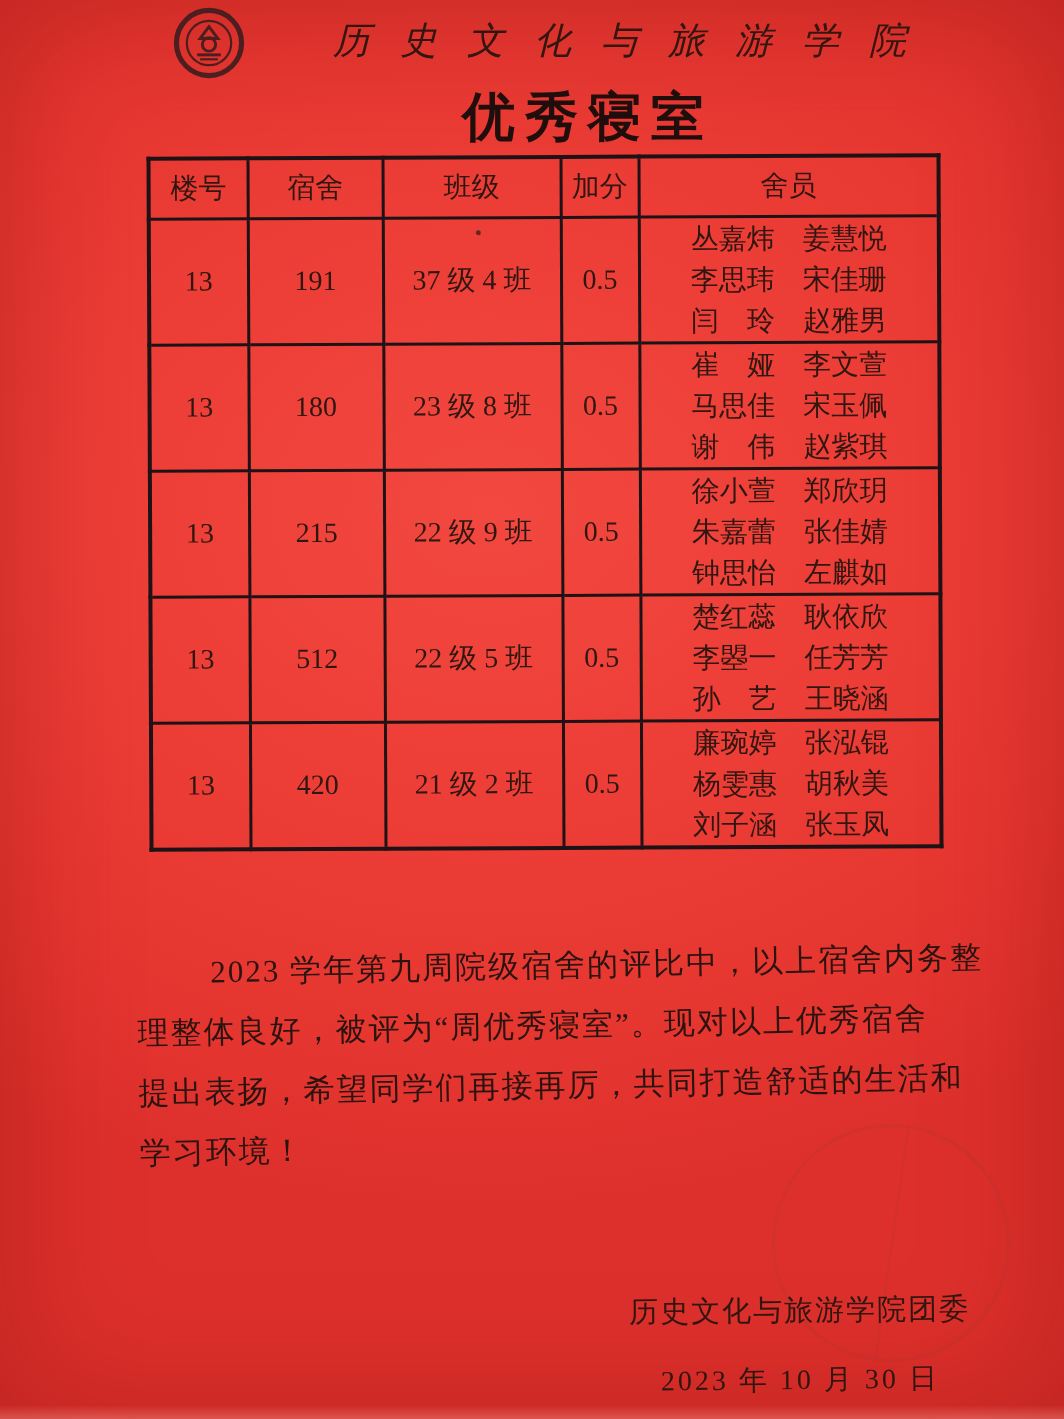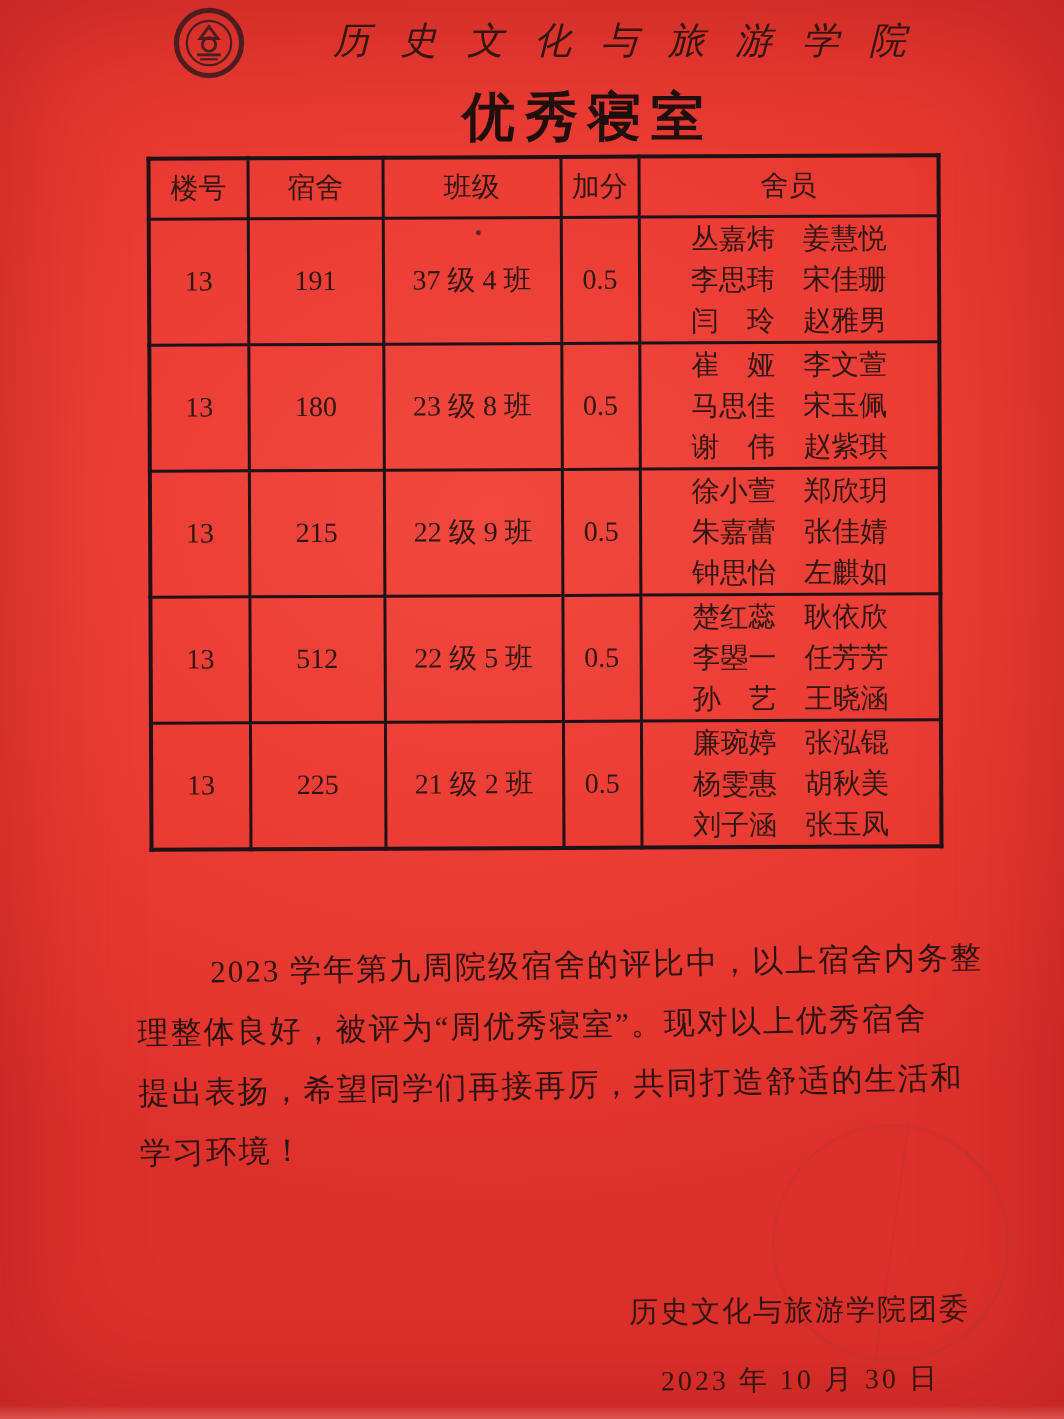--- a/index.html
+++ b/index.html
@@ -191,7 +191,7 @@
 
     <tr class="row">
       <td>13</td>
-      <td>225</td>
+      <td>420</td>
       <td>21 级 2 班</td>
       <td>0.5</td>
       <td class="members">

